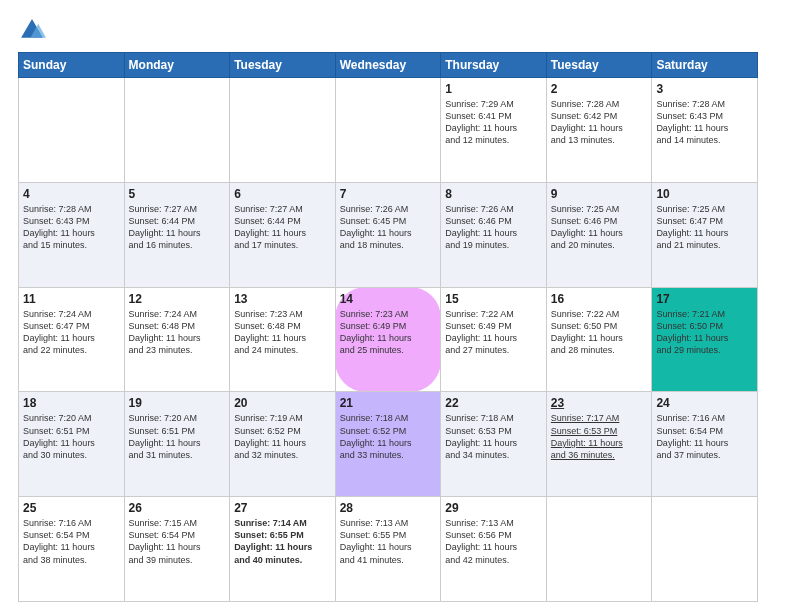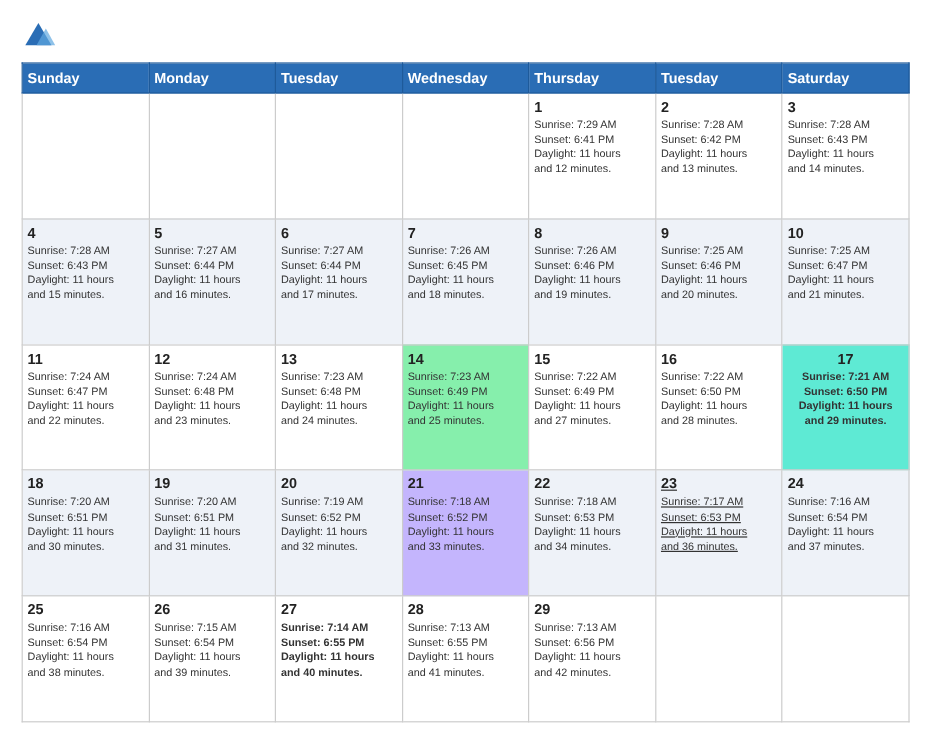--- a/index.html
+++ b/index.html
@@ -237,7 +237,7 @@
 Daylight: 11 hours
 and 24 minutes.</div>
           </td>
-          <td style="background: #86efac;">
+          <td style="background: #f0abfc; border-radius: 31px;">
             <div class="cell-day">14</div>
             <div class="cell-info" style="white-space: pre-line;">Sunrise: 7:23 AM
 Sunset: 6:49 PM

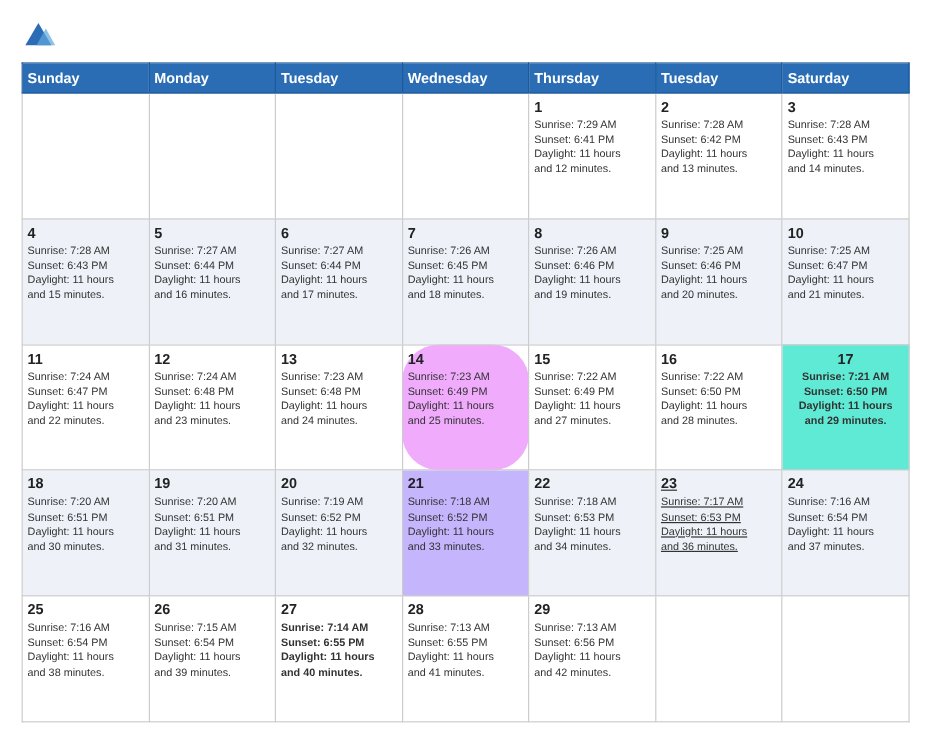--- a/index.html
+++ b/index.html
@@ -258,7 +258,7 @@
 Daylight: 11 hours
 and 28 minutes.</div>
           </td>
-          <td style="background: #5eead4; text-align: center;">
+          <td style="background: #14b8a6;">
             <div class="cell-day">17</div>
             <div class="cell-info" style="white-space: pre-line; font-weight: bold;">Sunrise: 7:21 AM
 Sunset: 6:50 PM

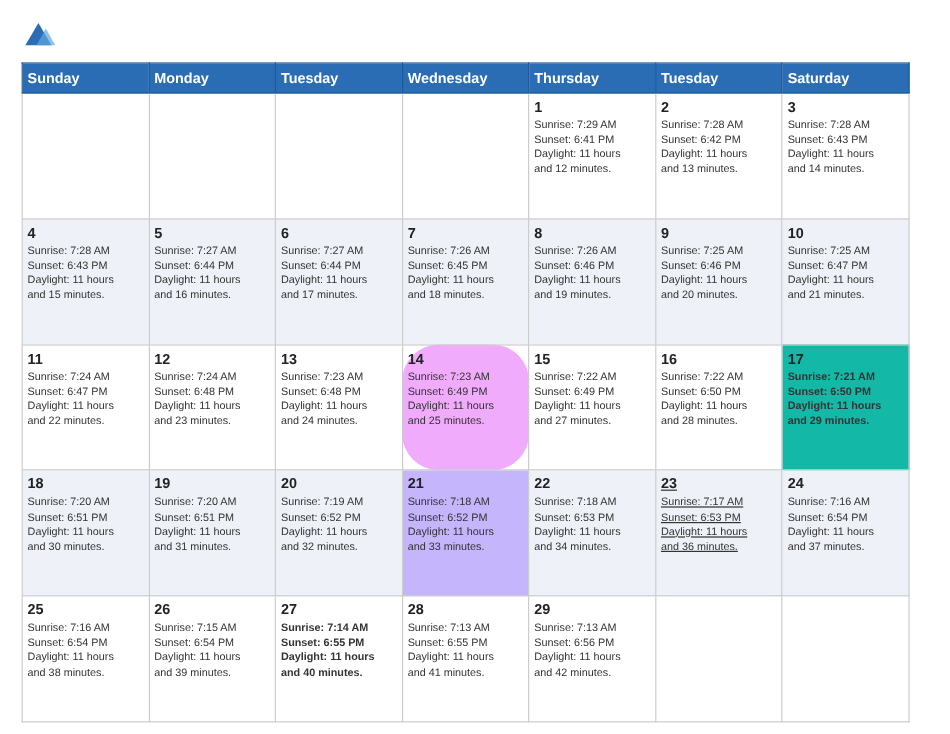--- a/index.html
+++ b/index.html
@@ -260,7 +260,7 @@
           </td>
           <td style="background: #14b8a6;">
             <div class="cell-day">17</div>
-            <div class="cell-info" style="white-space: pre-line; font-weight: bold;">Sunrise: 7:21 AM
+            <div class="cell-info" style="white-space: pre-line;">Sunrise: 7:21 AM
 Sunset: 6:50 PM
 Daylight: 11 hours
 and 29 minutes.</div>

